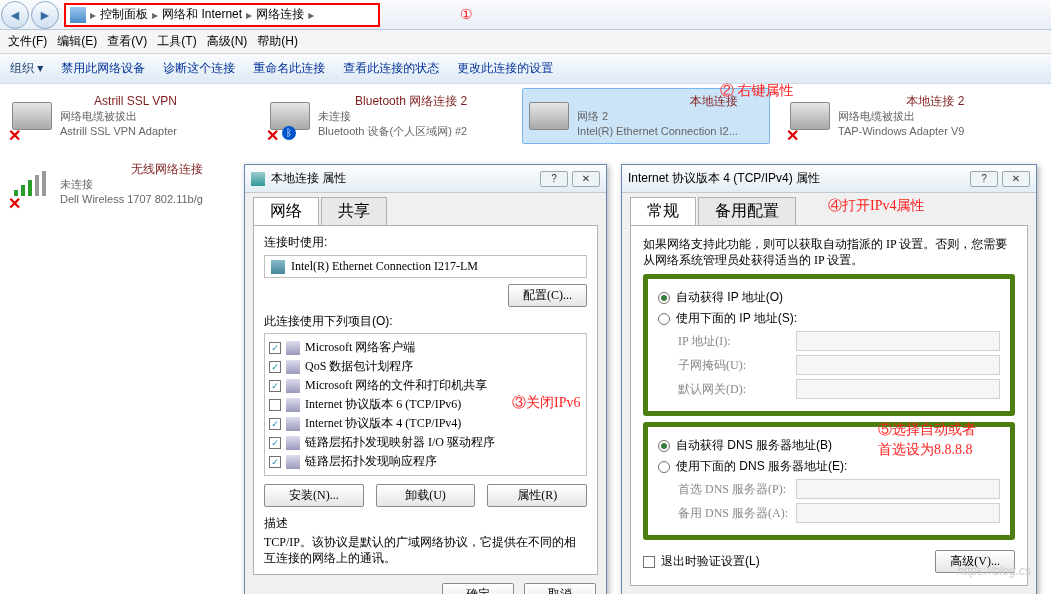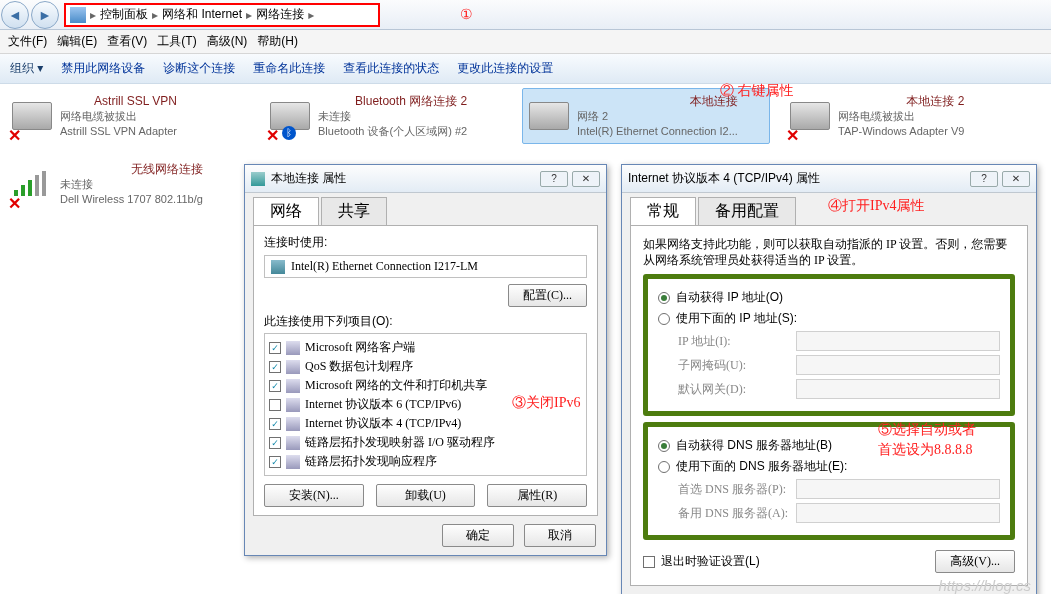--- a/index.html
+++ b/index.html
@@ -231,6 +231,10 @@
       <button class="btn" style="flex:1">卸载(U)</button>
       <button class="btn" style="flex:1">属性(R)</button>
     </div>
+    <div style="margin-top:8px">
+      <div>描述</div>
+      <div style="font-family:SimSun; line-height:16px; margin-top:2px">TCP/IP。该协议是默认的广域网络协议，它提供在不同的相互连接的网络上的通讯。</div>
+    </div>
   </div>
   <div class="dlg-buttons">
     <button class="btn" style="width:72px">确定</button>

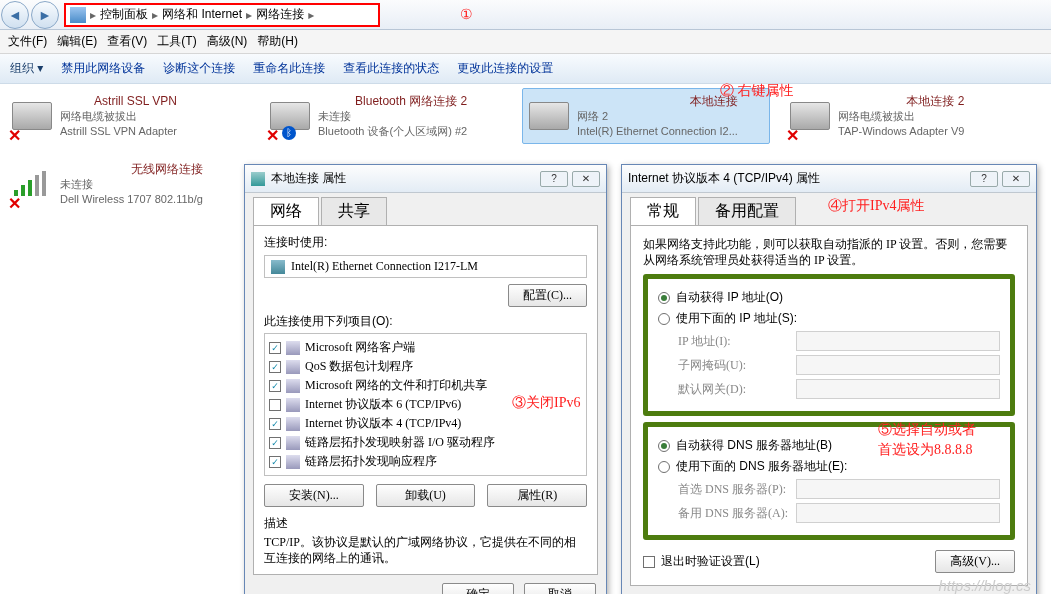--- a/index.html
+++ b/index.html
@@ -61,7 +61,7 @@
 
 .dlg-buttons { display: flex; gap: 10px; justify-content: flex-end; padding: 8px 10px; }
 
-.watermark { position: absolute; right: 20px; bottom: 0; color: #ccc; font-size: 15px; font-style: italic; }
+.watermark { position: absolute; right: 20px; bottom: 16px; color: #ccc; font-size: 12px; font-style: italic; }
 </style>
 </head>
 <body>

